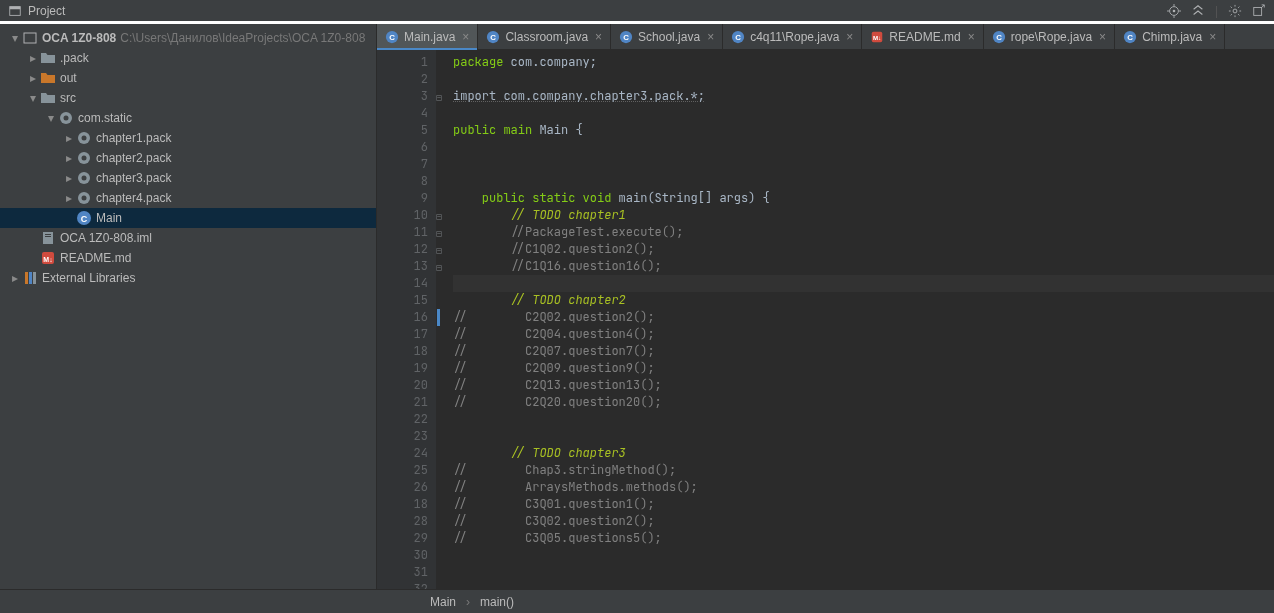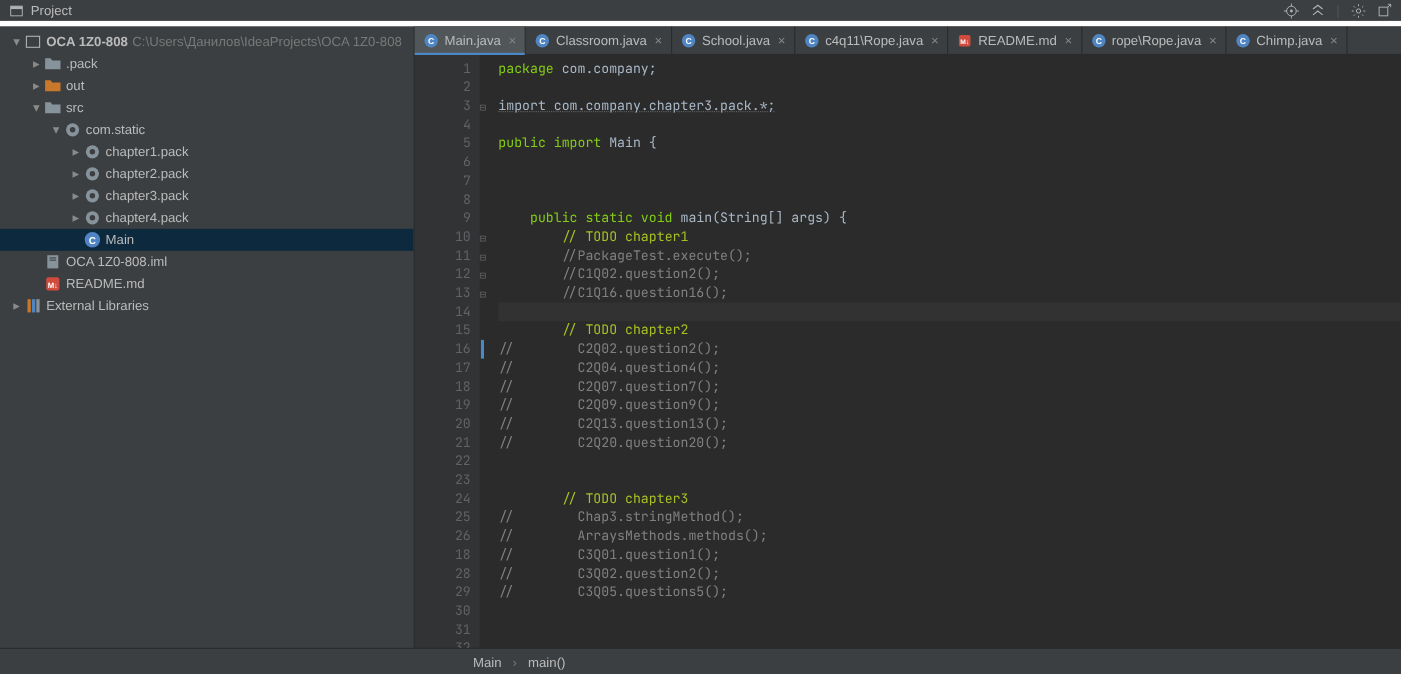--- a/index.html
+++ b/index.html
@@ -4,7 +4,7 @@
 <style>
   * { margin:0; padding:0; box-sizing:border-box; }
   body { font-family: "Segoe UI", Arial, sans-serif; font-size:12px; background:#3c3f41; color:#bbbbbb; width:1274px; height:613px; overflow:hidden; display:flex; flex-direction:column; }
-  .toolbar { height:24px; background:#3c3f41; border-bottom:5px solid #ffffff; display:flex; align-items:center; padding:0 8px; }
+  .toolbar { height:24px; background:#3c3f41; border-bottom:3px solid #ffffff; display:flex; align-items:center; padding:0 8px; }
   .toolbar-left { display:flex; align-items:center; gap:6px; flex:1; }
   .toolbar-right { display:flex; align-items:center; gap:10px; }
   .tb-icon { width:14px; height:14px; display:flex; align-items:center; justify-content:center; color:#afb1b3; cursor:pointer; }

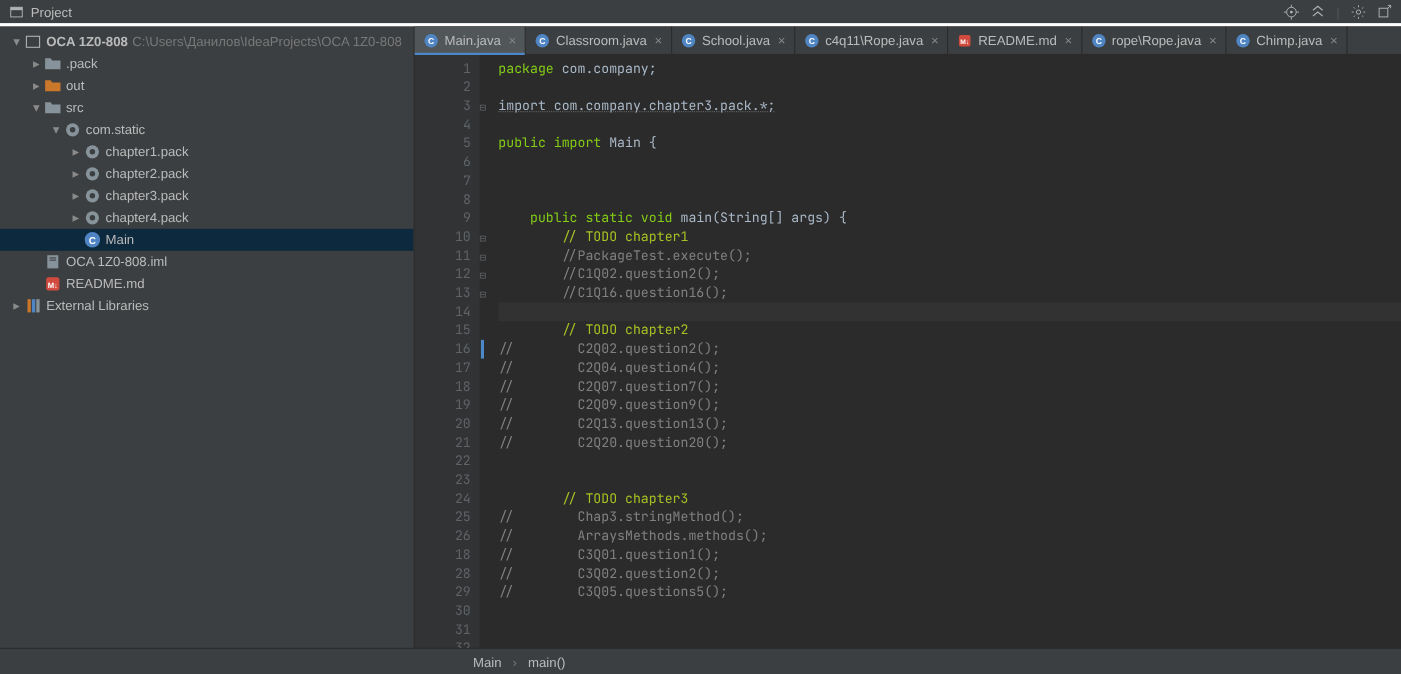--- a/index.html
+++ b/index.html
@@ -351,7 +351,7 @@
           <div class="line">&nbsp;</div>
           <div class="line"><span class="pkg und">import com.company.chapter3.pack.*;</span></div>
           <div class="line">&nbsp;</div>
-          <div class="line"><span class="kw">public import </span><span class="cls">Main </span><span class="cls">{</span></div>
+          <div class="line"><span class="kw">public main </span><span class="cls">Main </span><span class="cls">{</span></div>
           <div class="line">&nbsp;</div>
           <div class="line">&nbsp;</div>
           <div class="line">&nbsp;</div>

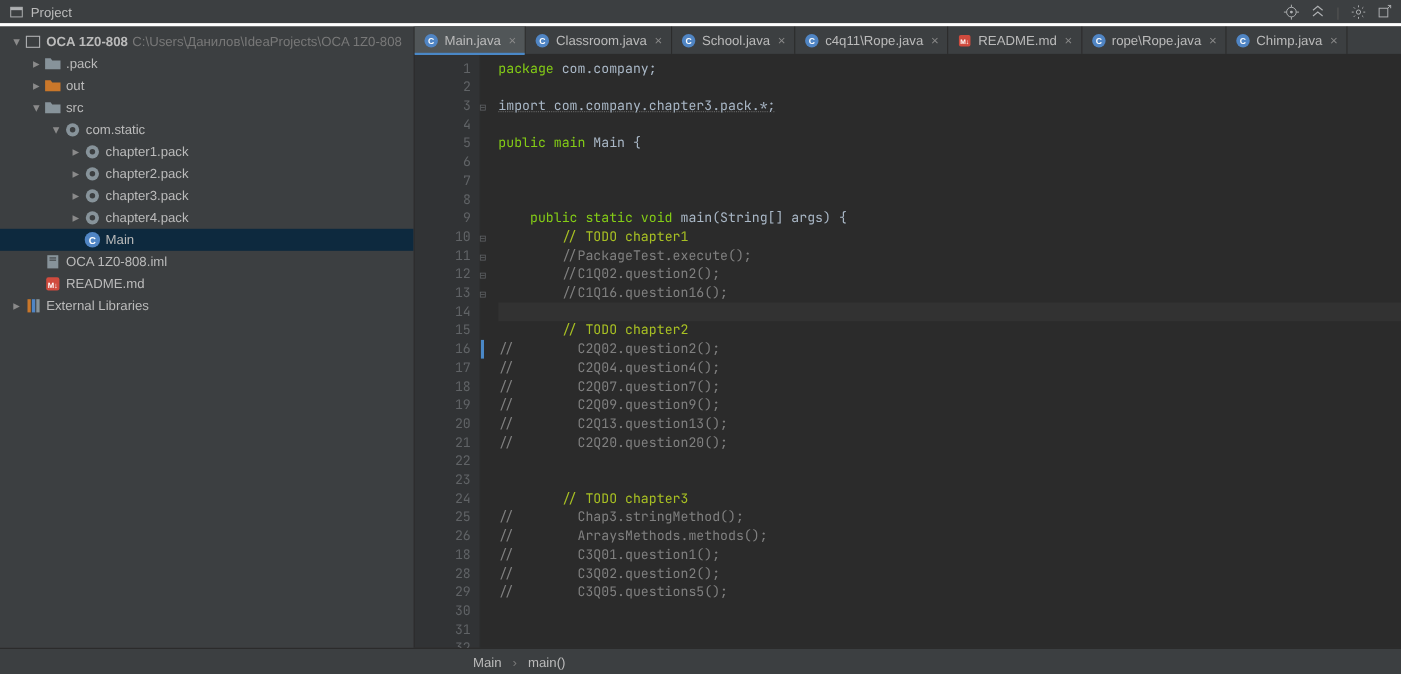--- a/index.html
+++ b/index.html
@@ -37,7 +37,7 @@
   .kw{color:#84cc16;}
   .cls{color:#a9b7c6;}
   .cm{color:#808080;}
-  .todo{color:#a8c023;}
+  .todo{color:#a8c023;font-style:italic;}
   .pkg{color:#a9b7c6;}
   .und{text-decoration:underline dotted #606060;}
   .line.caret{background:#323232;}

